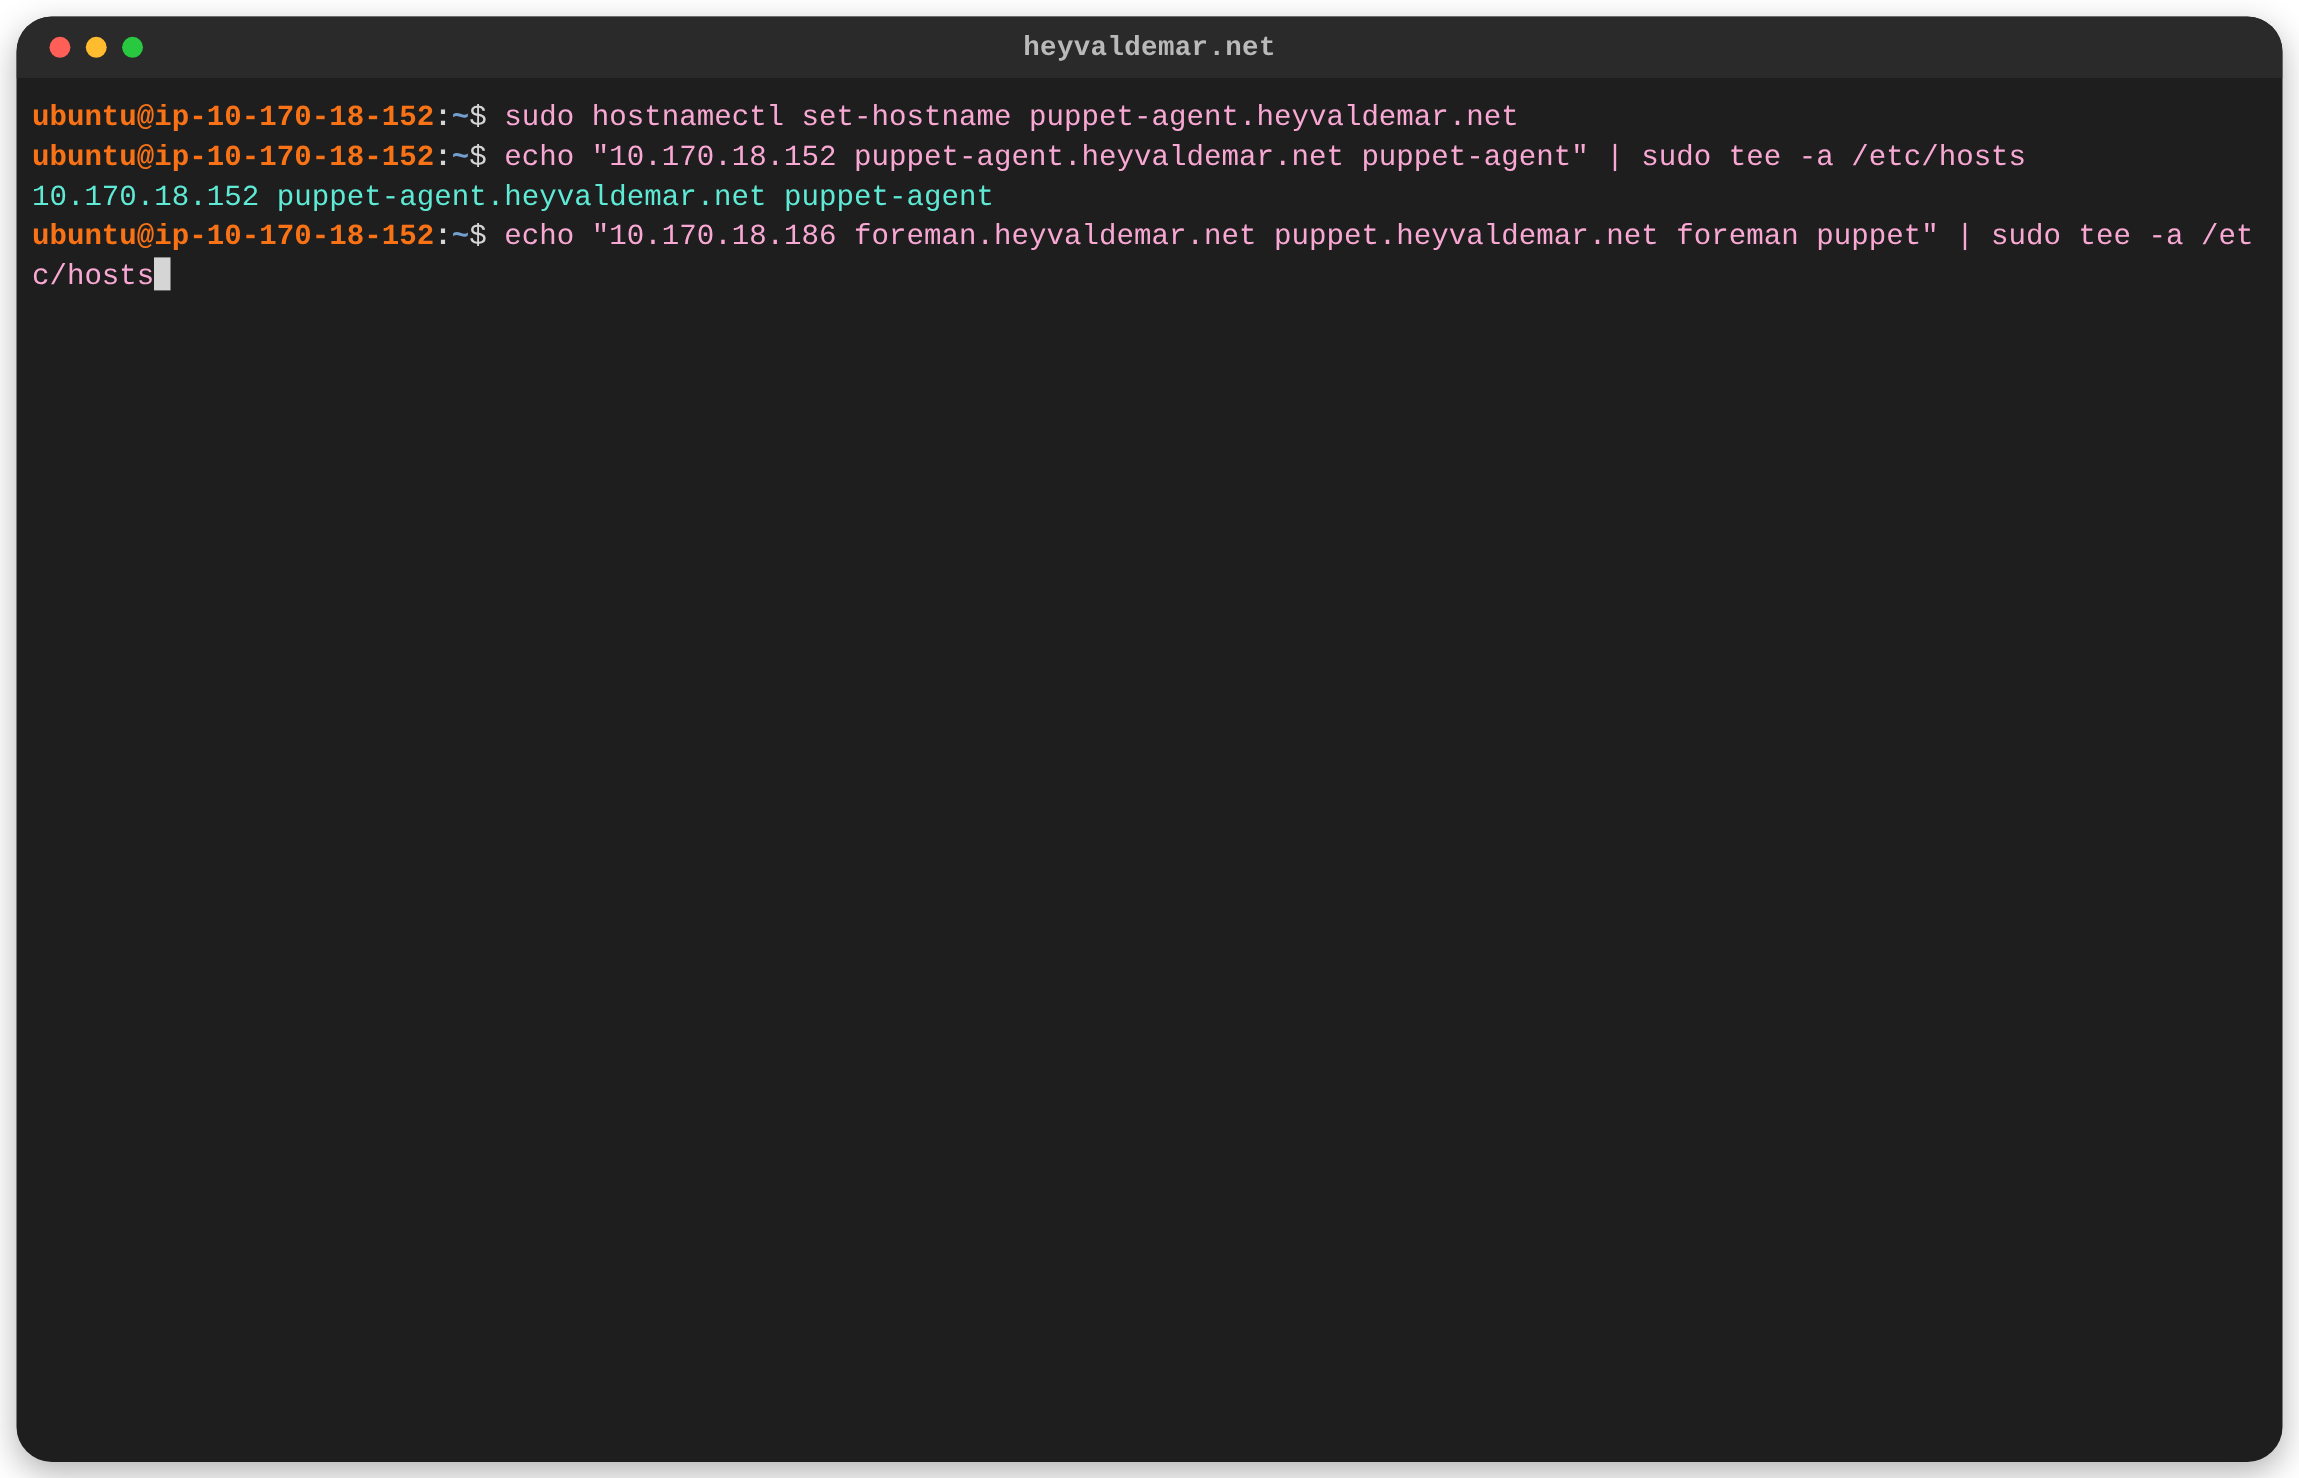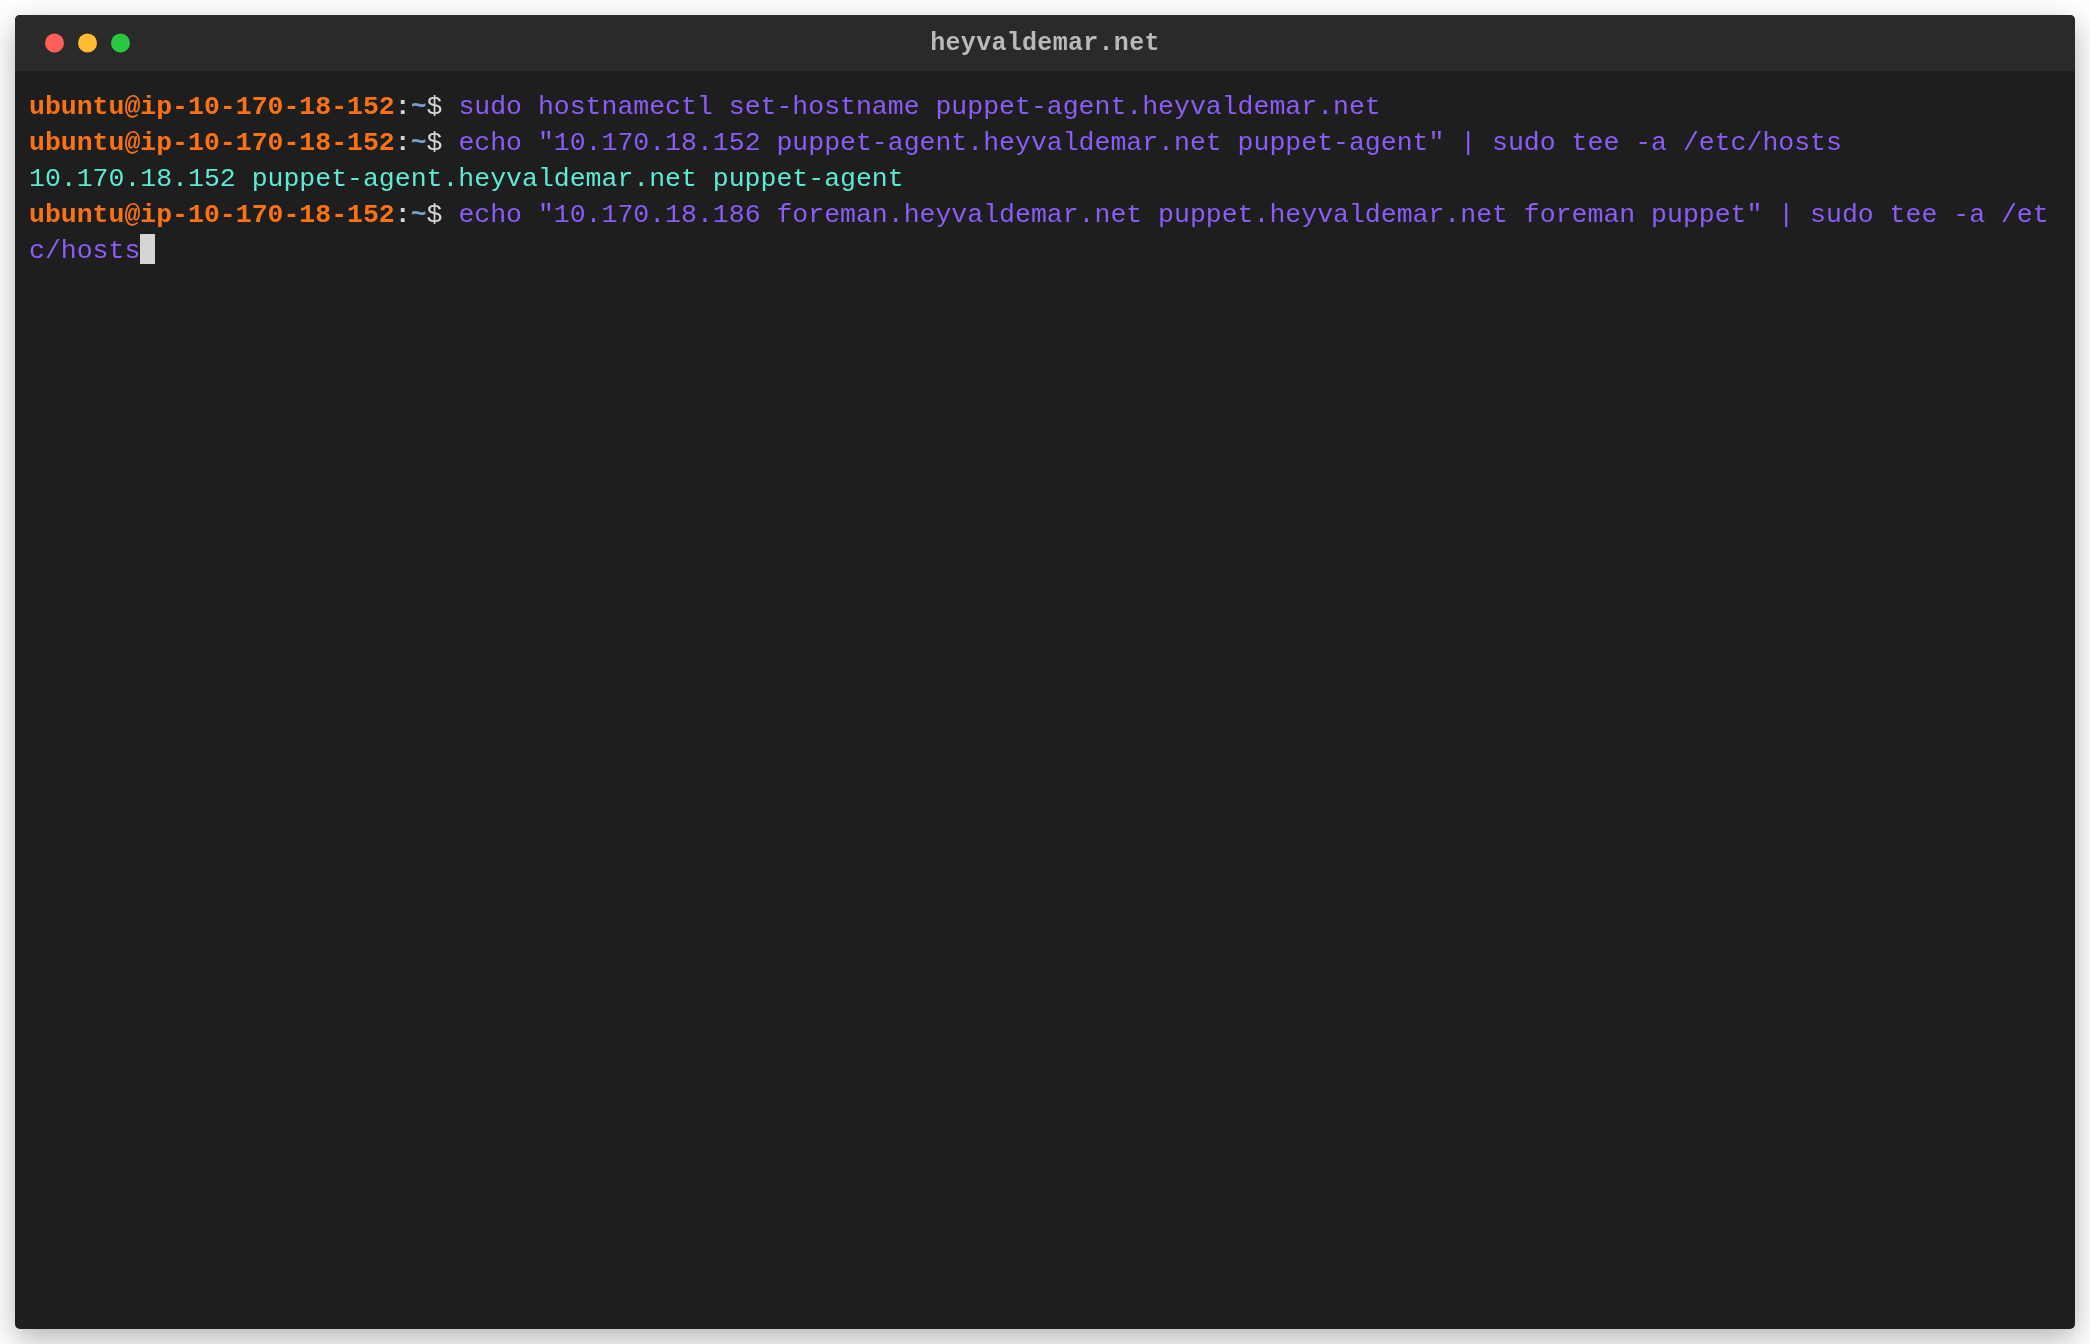--- a/index.html
+++ b/index.html
@@ -15,7 +15,7 @@
       height: 1314px;
       margin: 15px;
       background: #1e1e1e;
-      border-radius: 5px;
+      border-radius: 32px;
       overflow: hidden;
       box-shadow: 0 10px 30px rgba(0,0,0,0.3);
       display: flex;

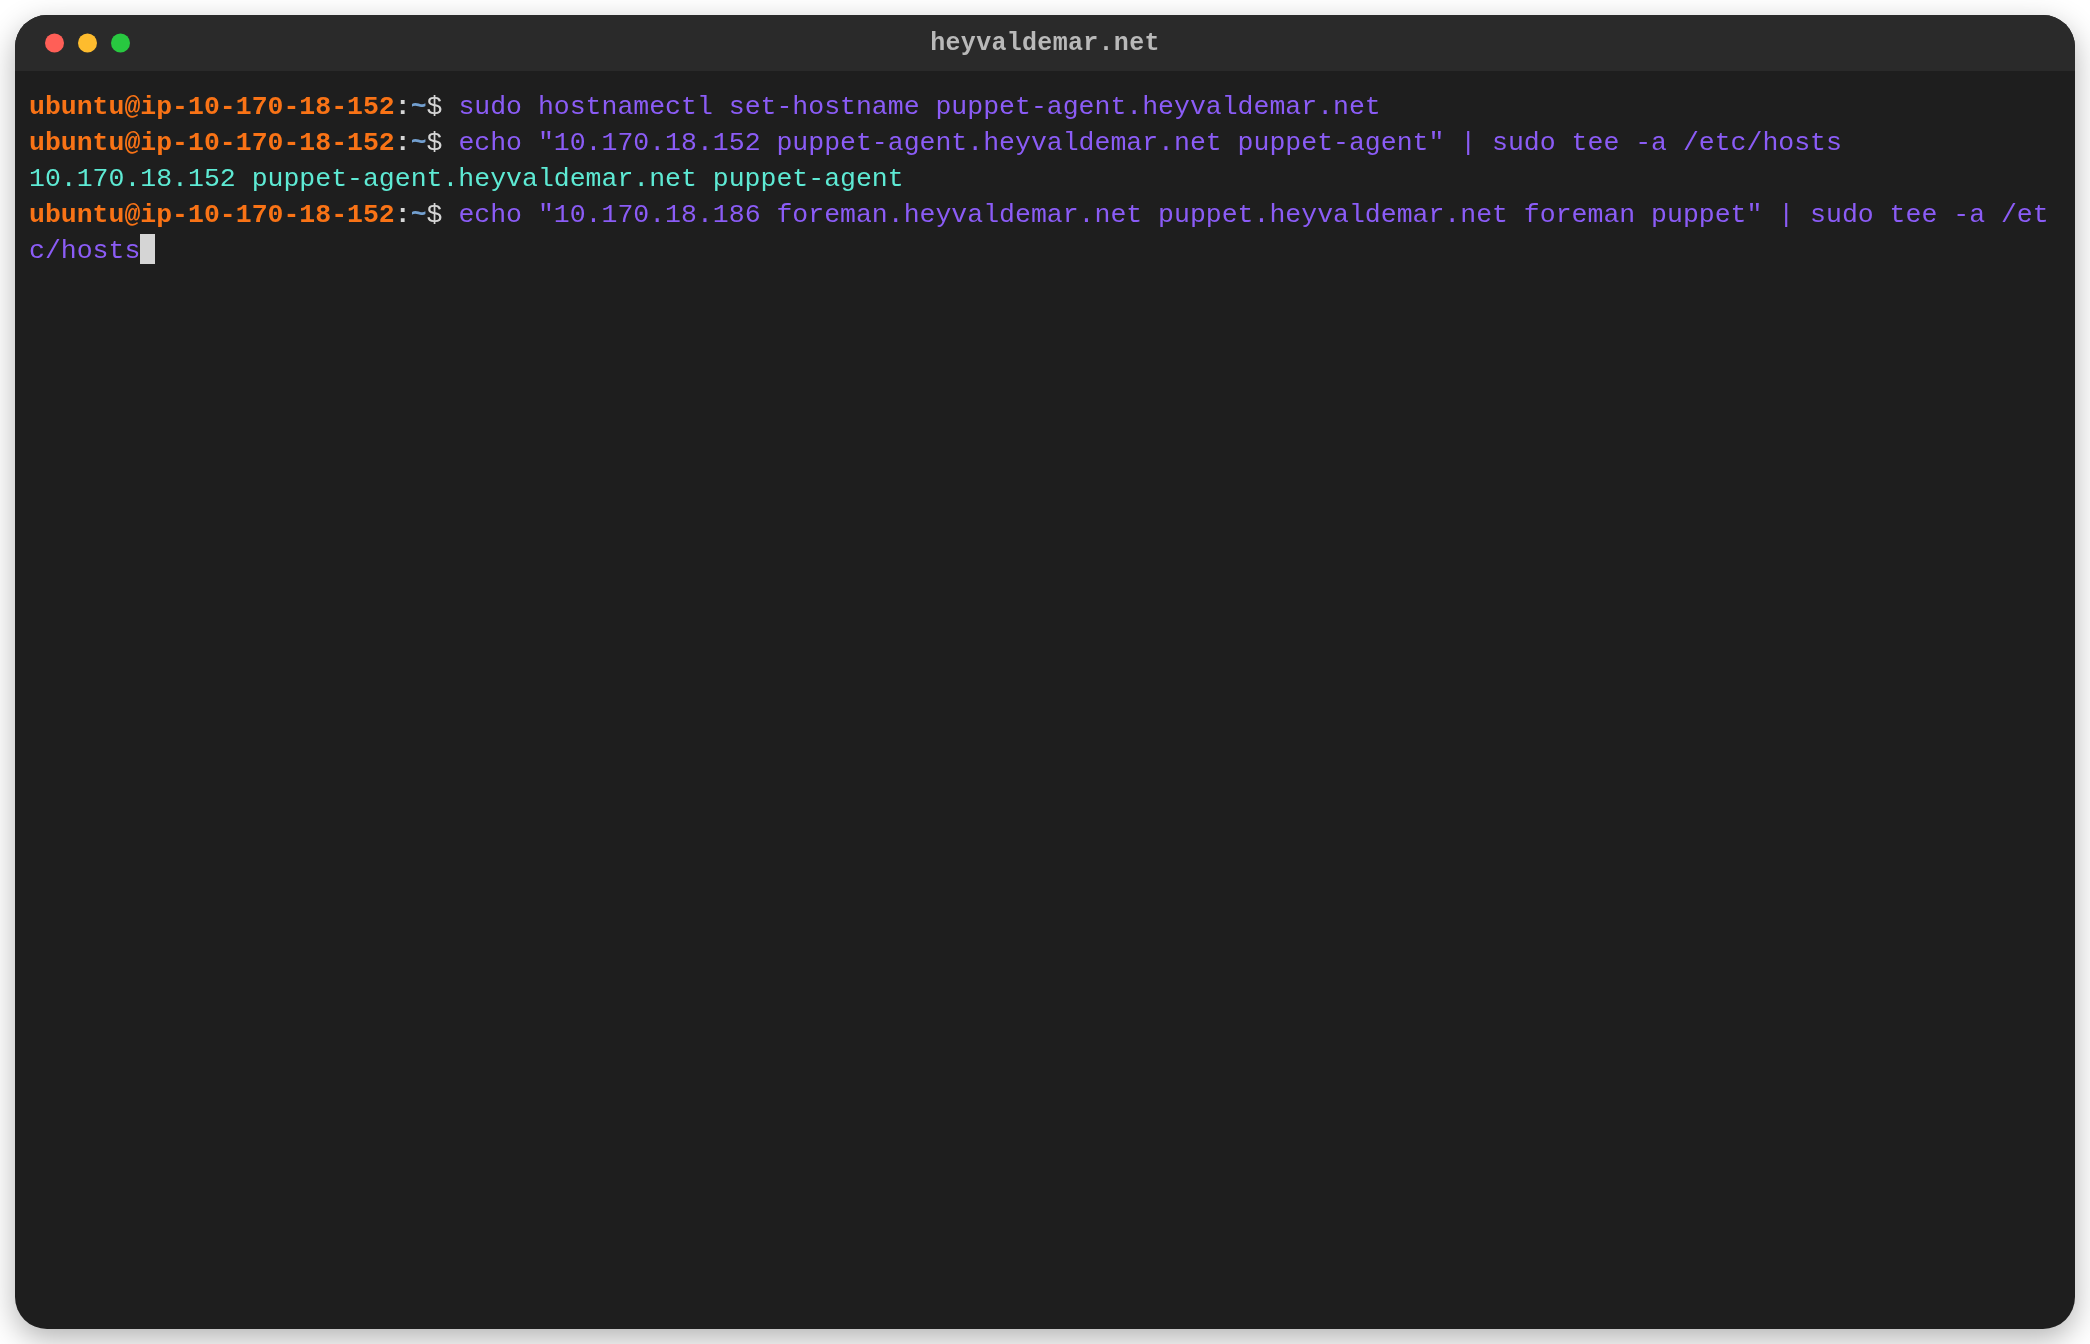--- a/index.html
+++ b/index.html
@@ -67,7 +67,7 @@
     .prompt-sep  { color: #d5d5d5; font-weight: 700; }
     .prompt-path { color: #729fcf; font-weight: 700; }
     .prompt-dollar { color: #d5d5d5; }
-    .cmd-text { color: #8b5cf6; margin-top: 10px; }
+    .cmd-text { color: #f9a8d4; margin-top: 10px; }
     .output-text { color: #5eead4; }
     .cursor-block {
       display: inline-block;

